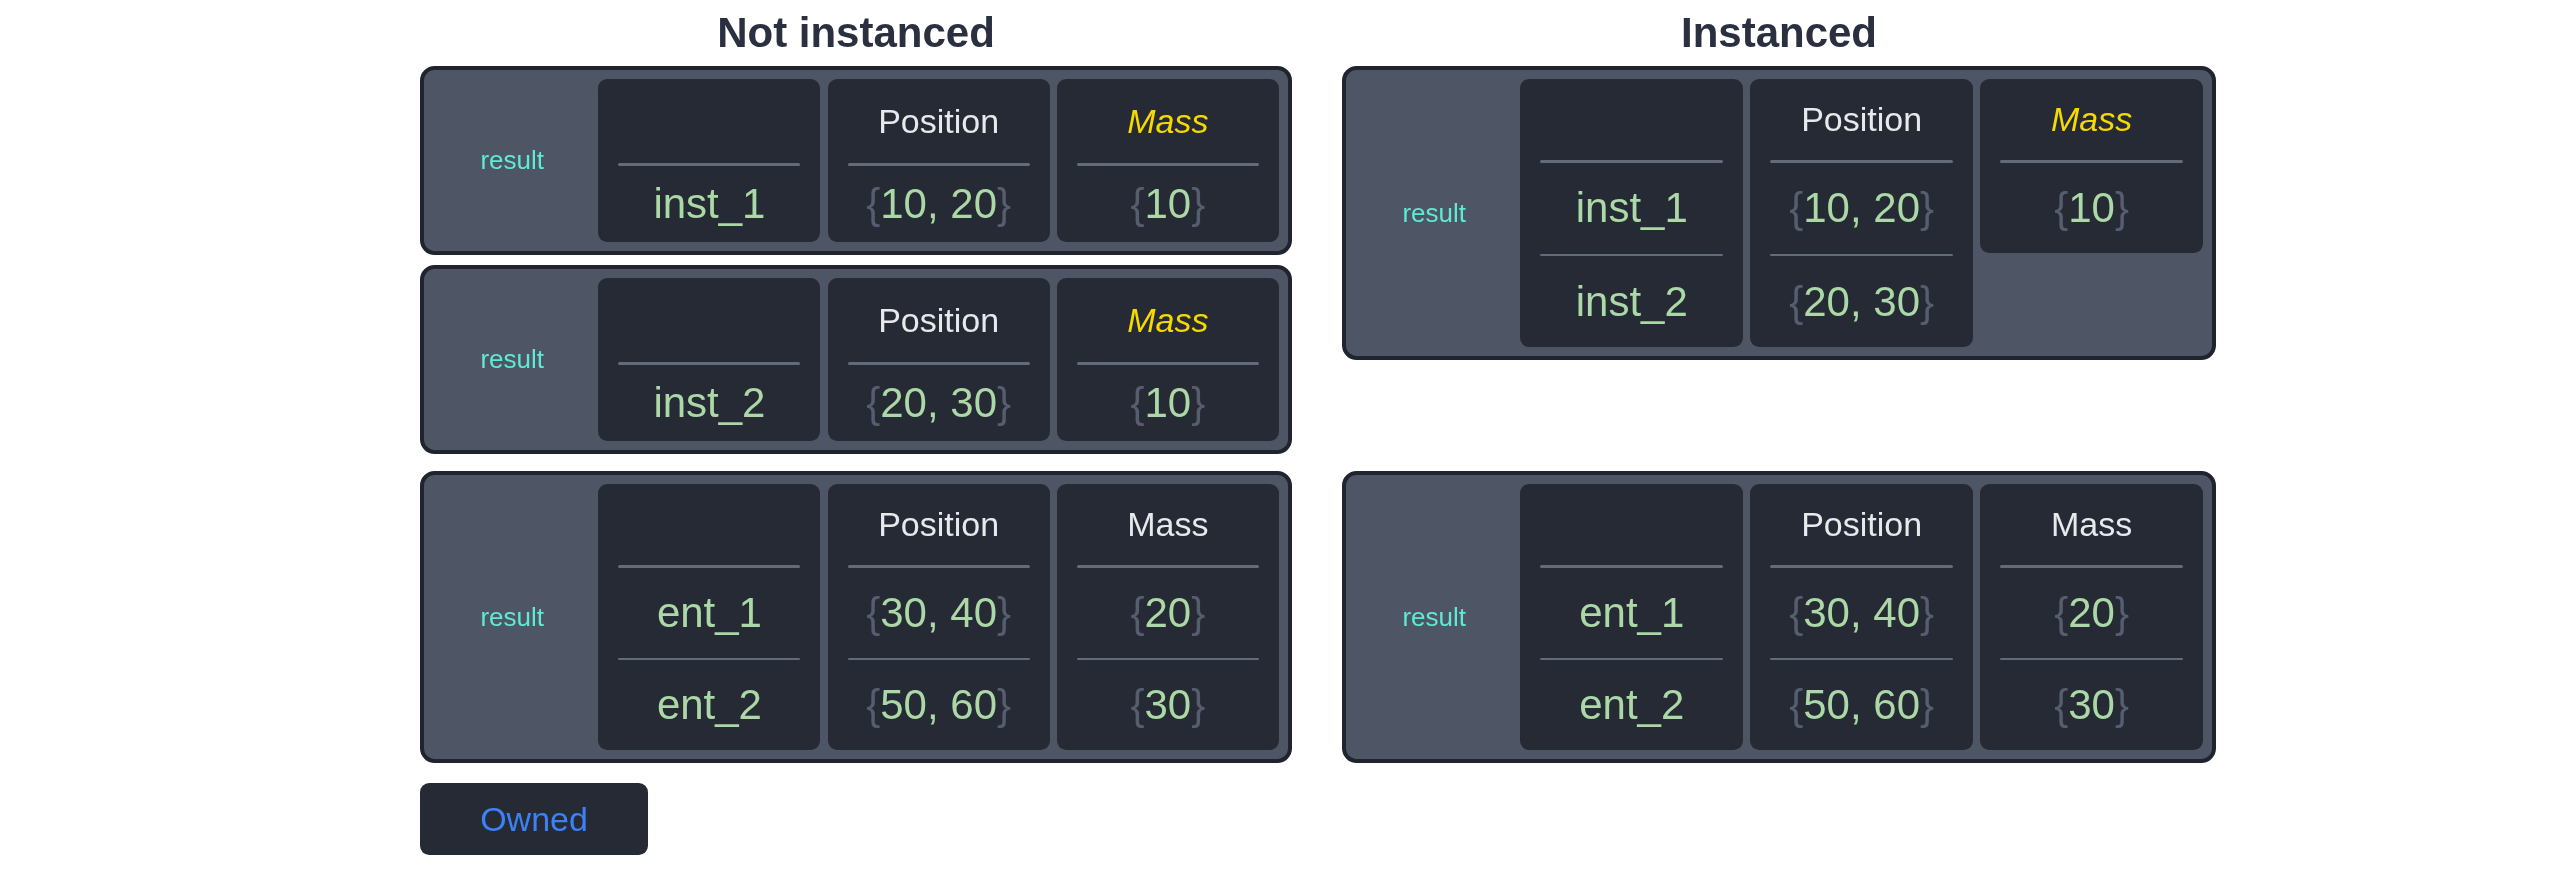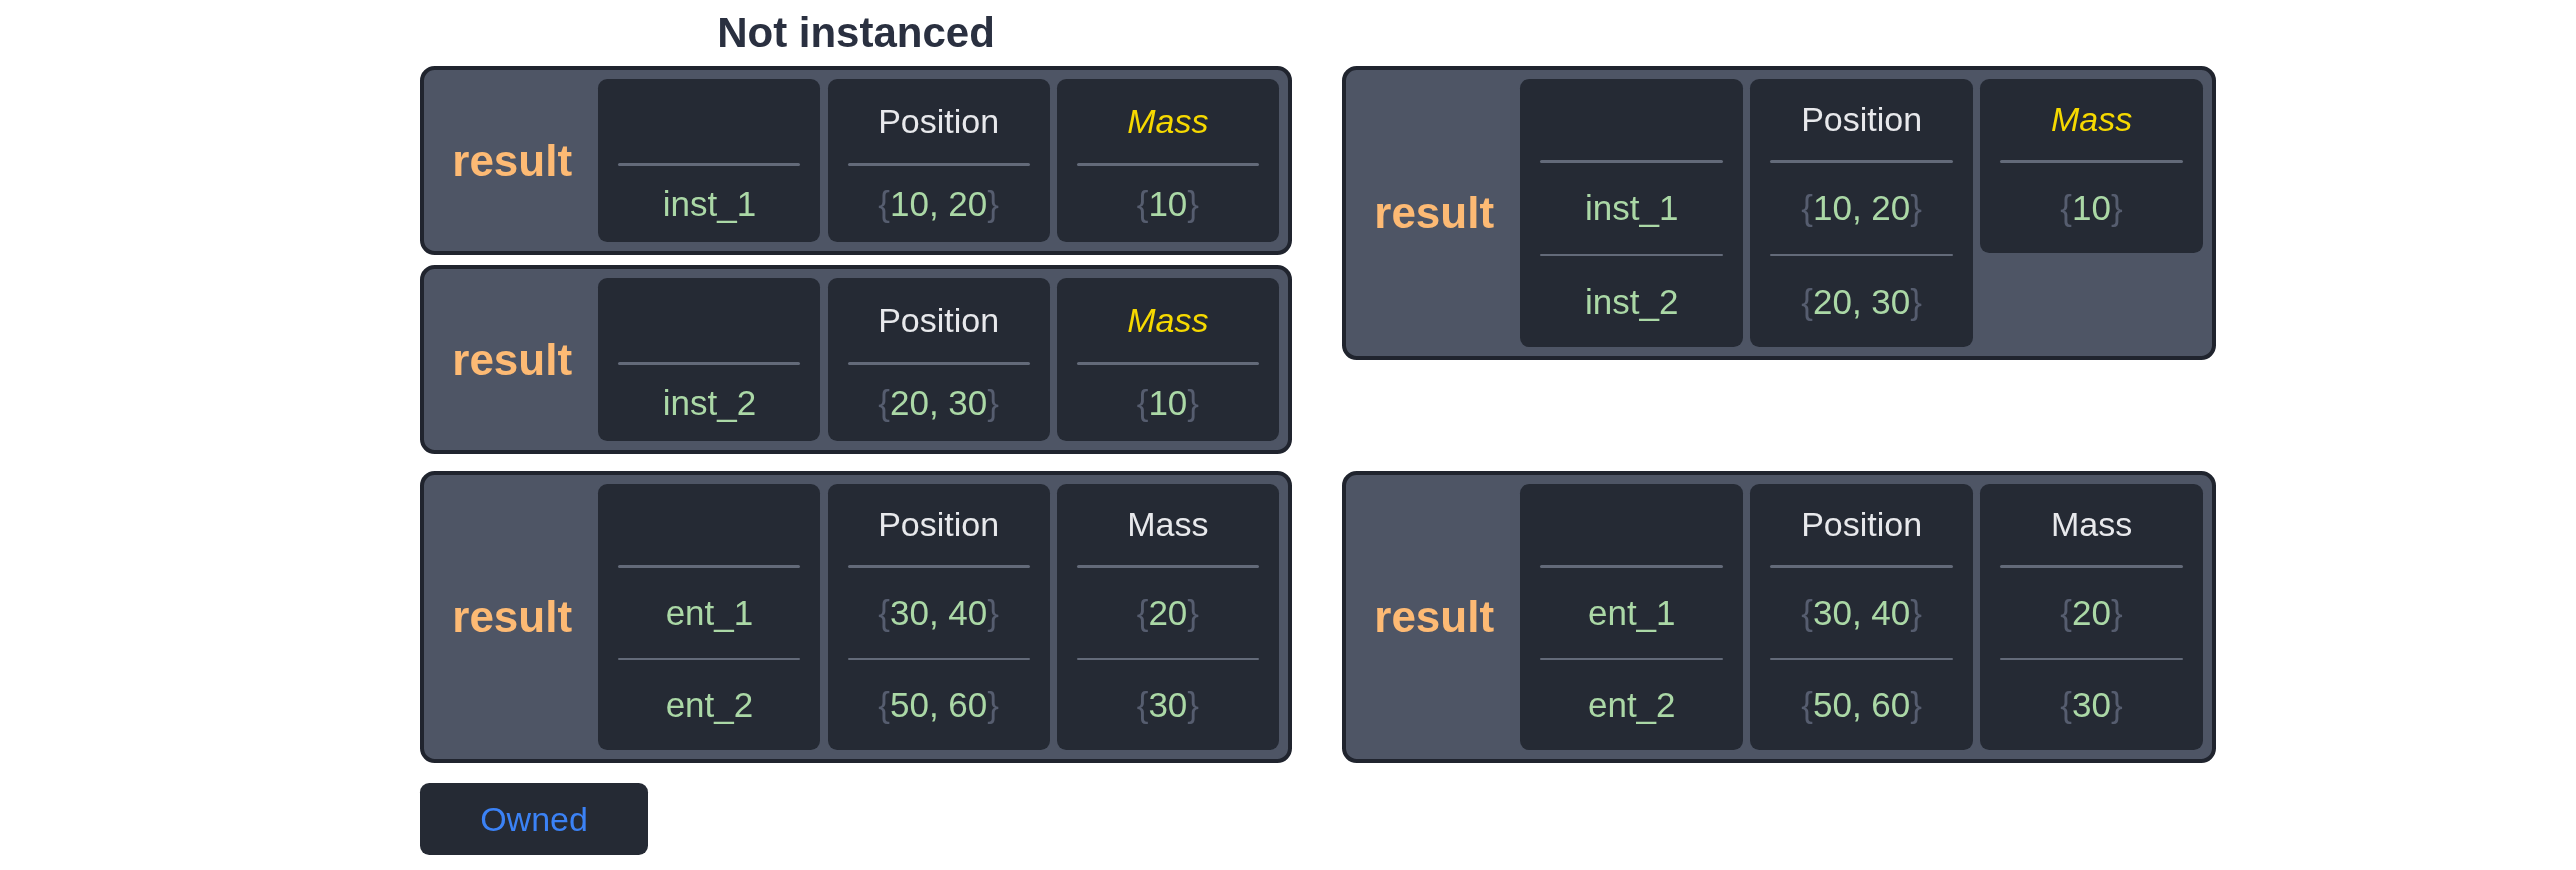--- a/index.html
+++ b/index.html
@@ -119,6 +119,7 @@
 <div class="diagram">
 
   <div class="section-title" id="ni-title">Not instanced</div>
+  <div class="section-title" id="i-title">Instanced</div>
 
   <div class="ebox rows1" id="ni-box1">
     <div class="result">result</div>

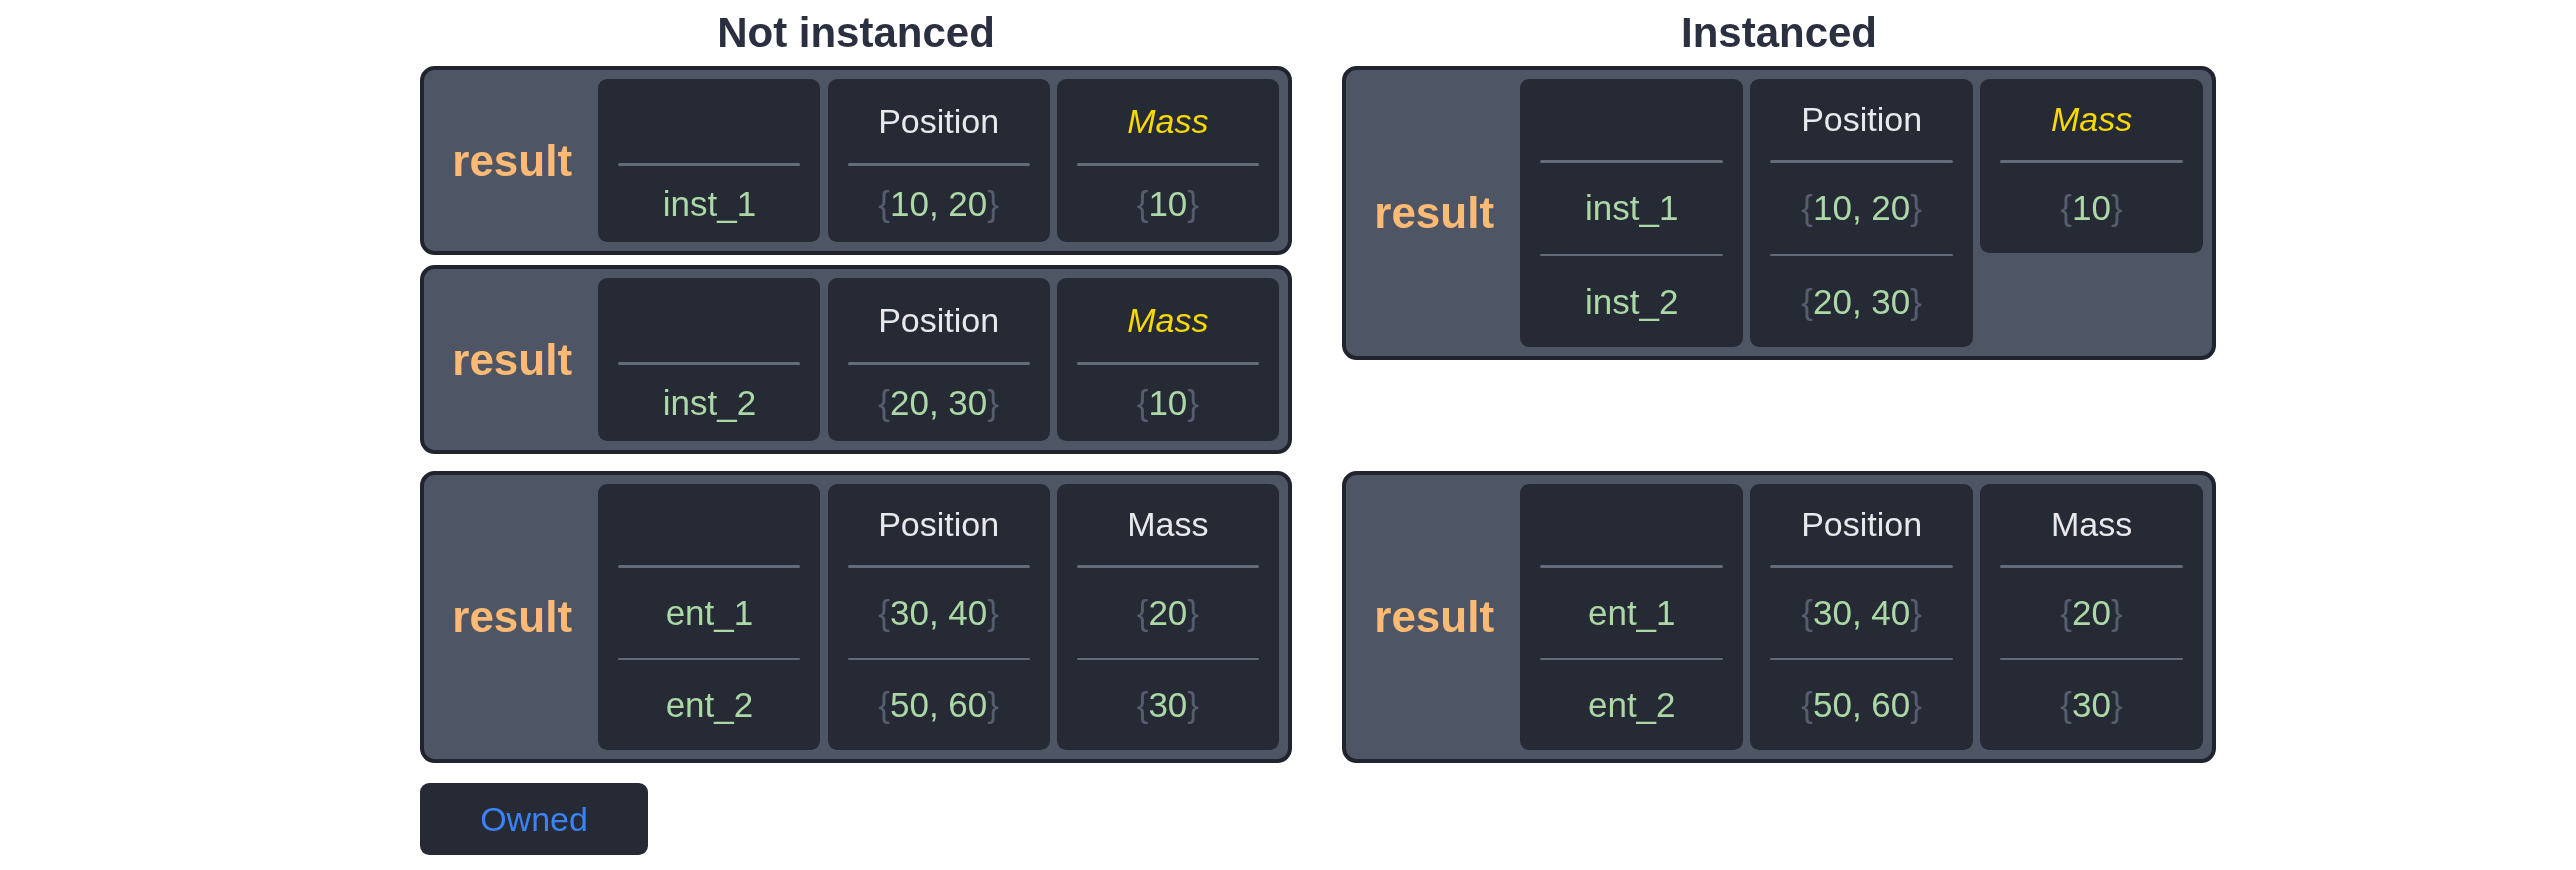--- a/index.html
+++ b/index.html
@@ -47,9 +47,8 @@
     display: flex;
     align-items: center;
     justify-content: center;
-    color: #fdba74;
-    font-size: 44px;
-    font-weight: bold;
+    color: #5eead4;
+    font-size: 26px;
   }
   .cell {
     flex: 1 1 0;

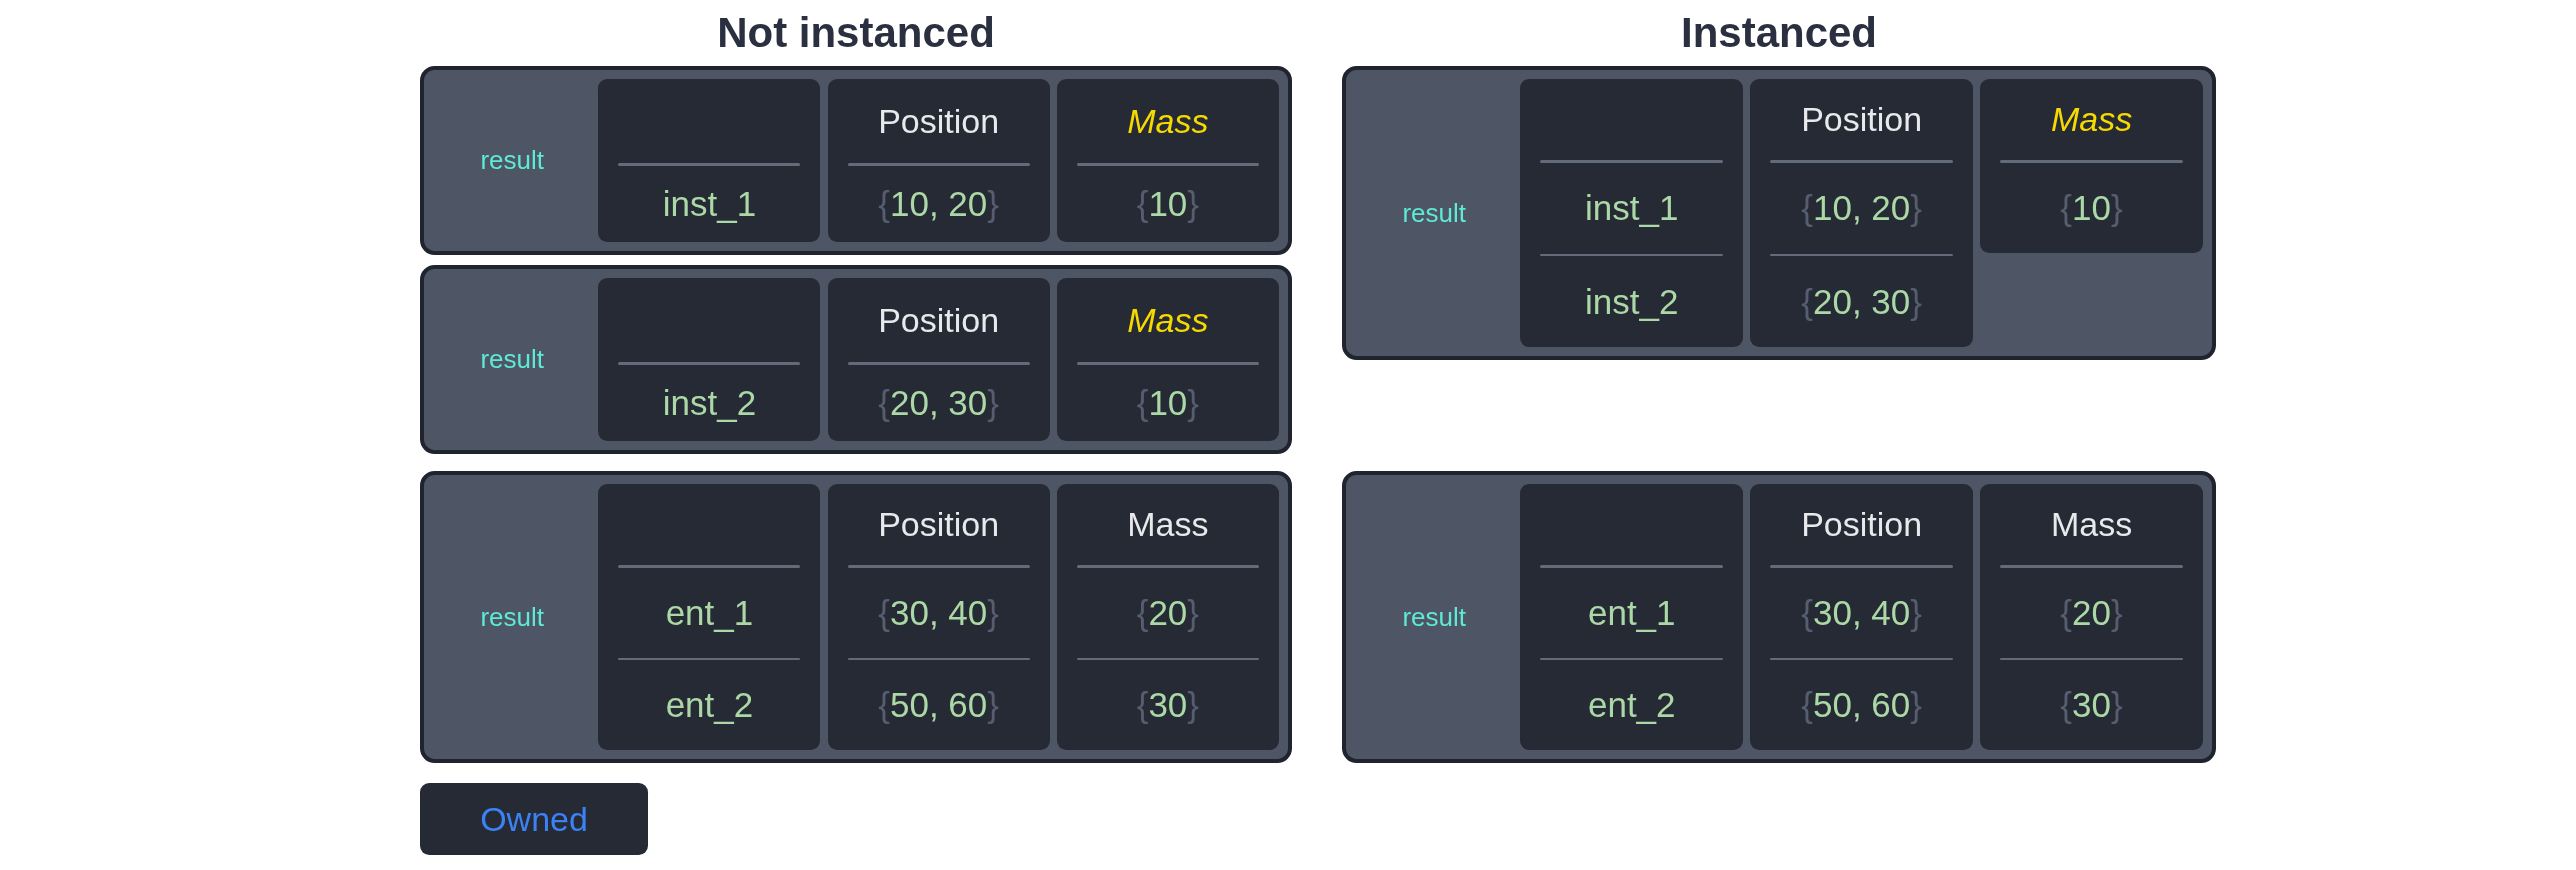--- a/index.html
+++ b/index.html
@@ -81,7 +81,7 @@
     display: flex;
     align-items: center;
     justify-content: center;
-    font-size: 35px;
+    font-size: 42px;
     color: #abd8a6;
     white-space: pre;
   }

